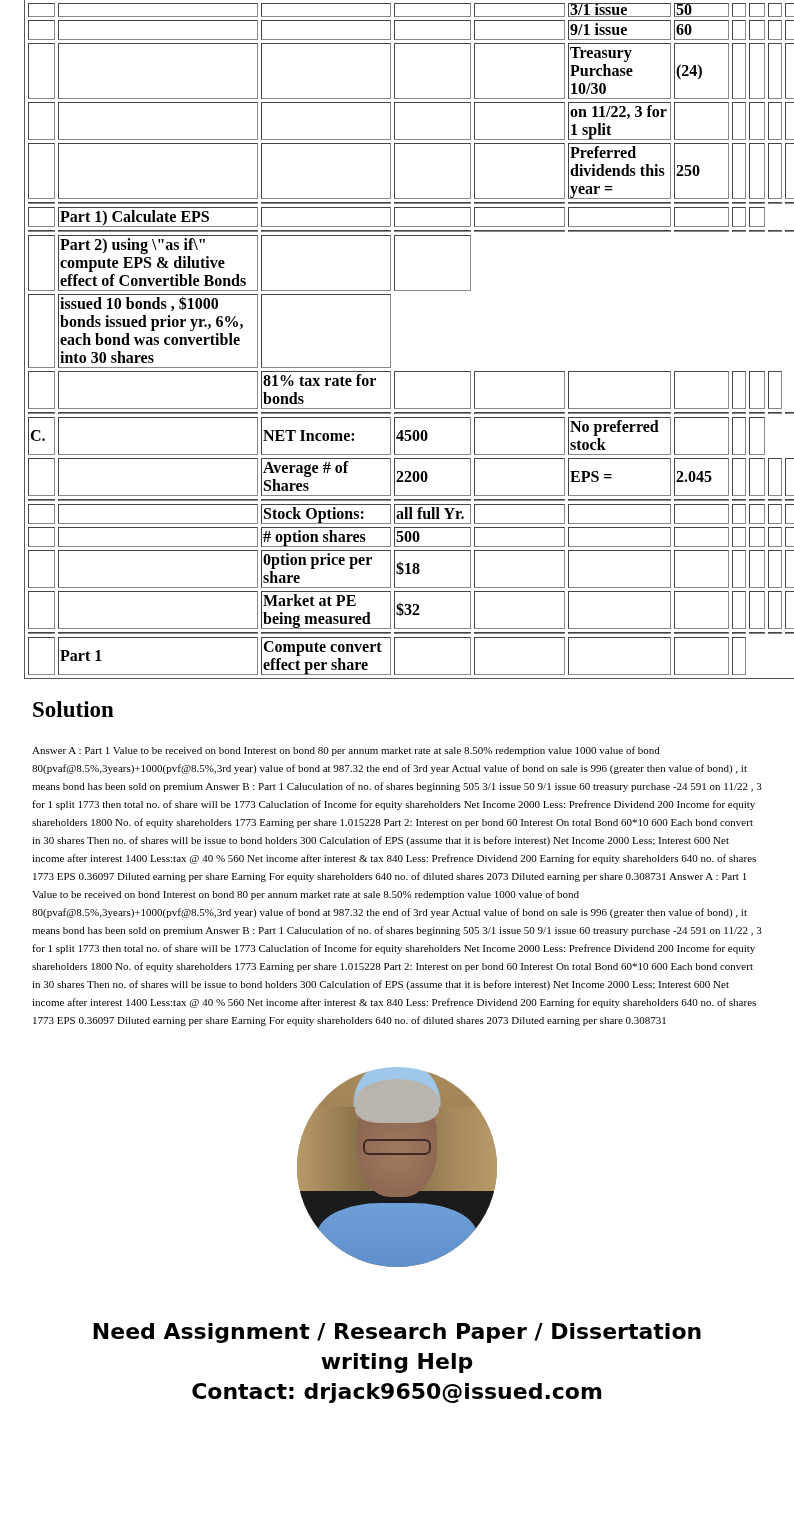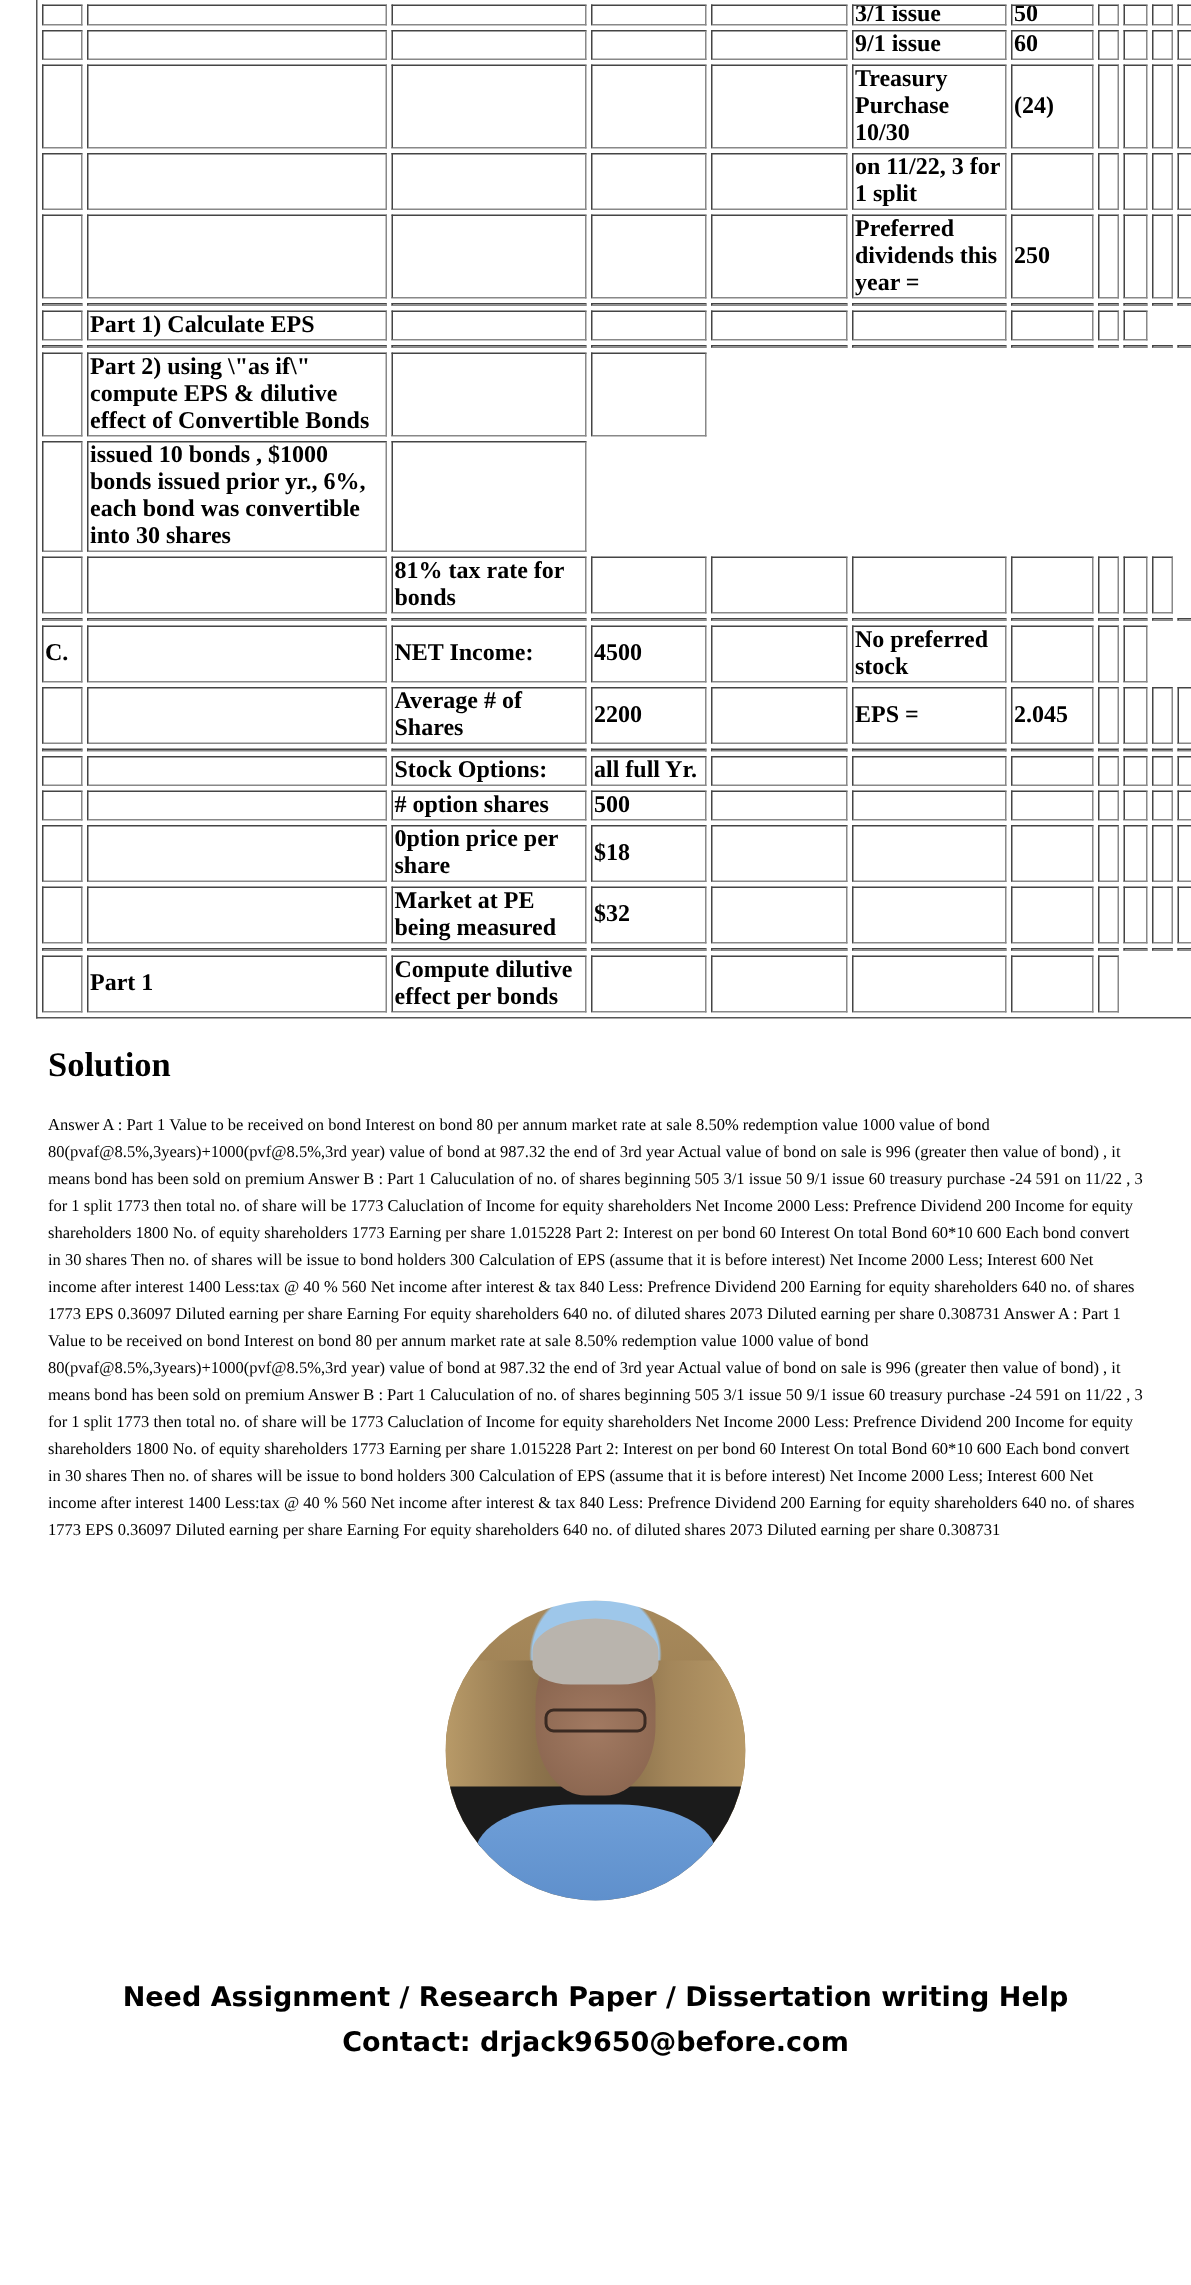--- a/index.html
+++ b/index.html
@@ -336,7 +336,7 @@
         <tr style="height:37px">
           <td></td>
           <td>Part 1</td>
-          <td>Compute dilutive effect per bonds</td>
+          <td>Compute convert effect per share</td>
           <td></td>
           <td></td>
           <td></td>

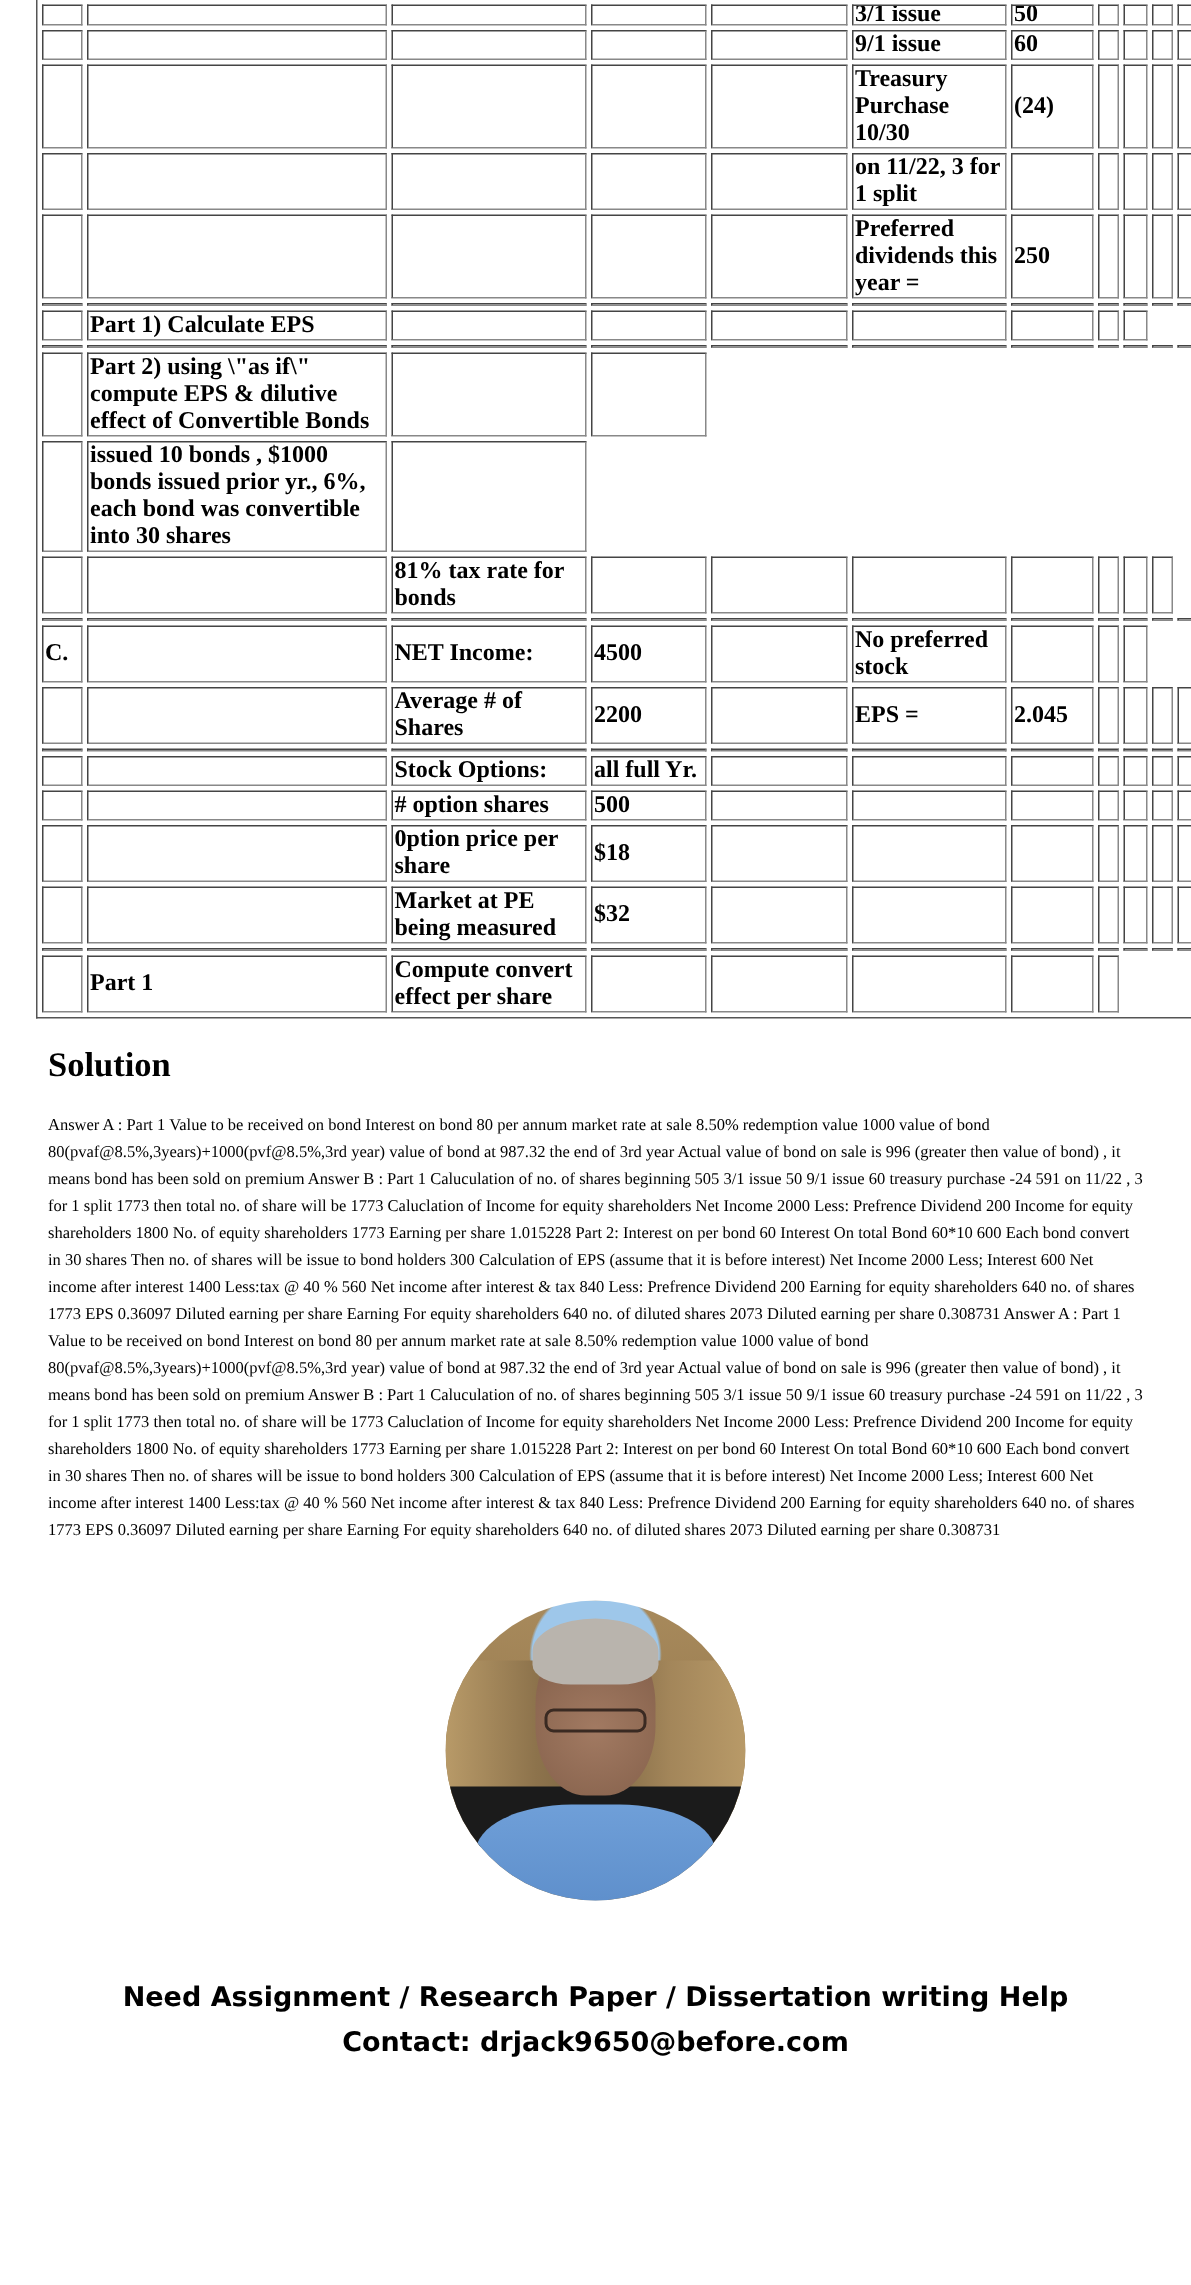--- a/index.html
+++ b/index.html
@@ -44,7 +44,7 @@
     text-align: center;
     font-family: "DejaVu Sans", sans-serif;
     font-weight: bold;
-    font-size: 18px;
+    font-size: 22px;
     line-height: 30px;
     margin-top: 50px;
     padding: 0 20px;

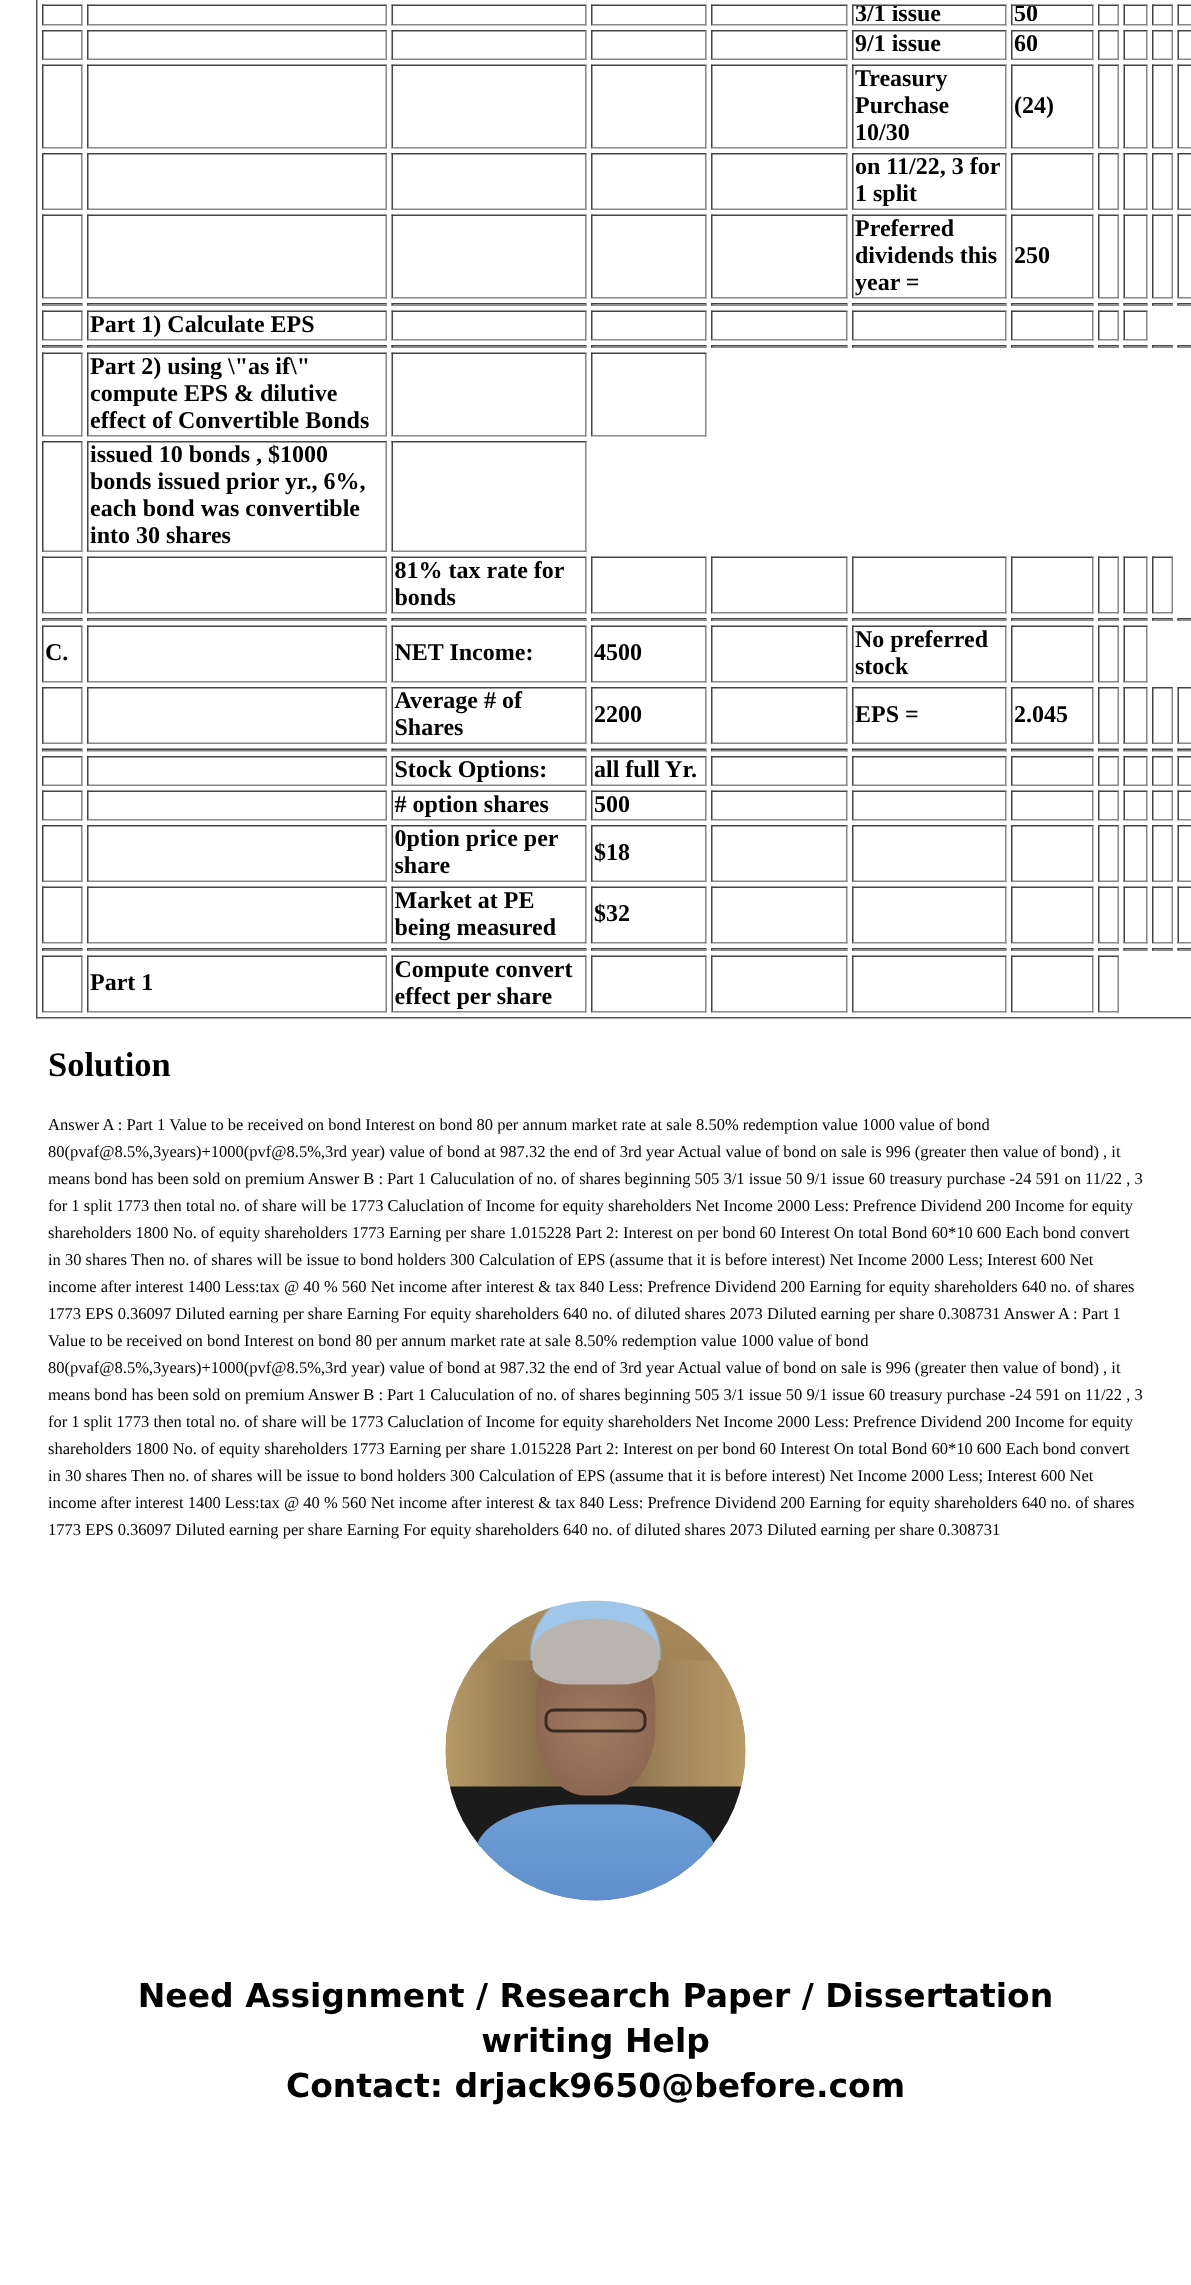--- a/index.html
+++ b/index.html
@@ -364,7 +364,7 @@
 
   <div class="promo">
     <div>Need Assignment / Research Paper / Dissertation writing Help</div>
-    <div>Contact: drjack9650@before.com</div>
+    <div>Contact: drjack9650@issued.com</div>
   </div>
 </div>
 

